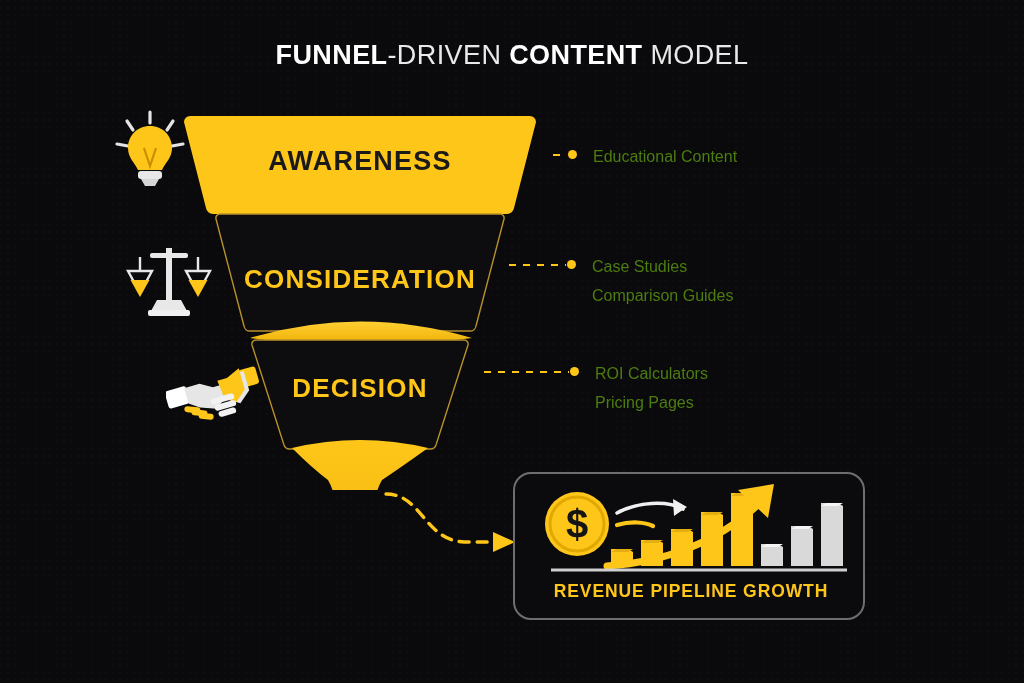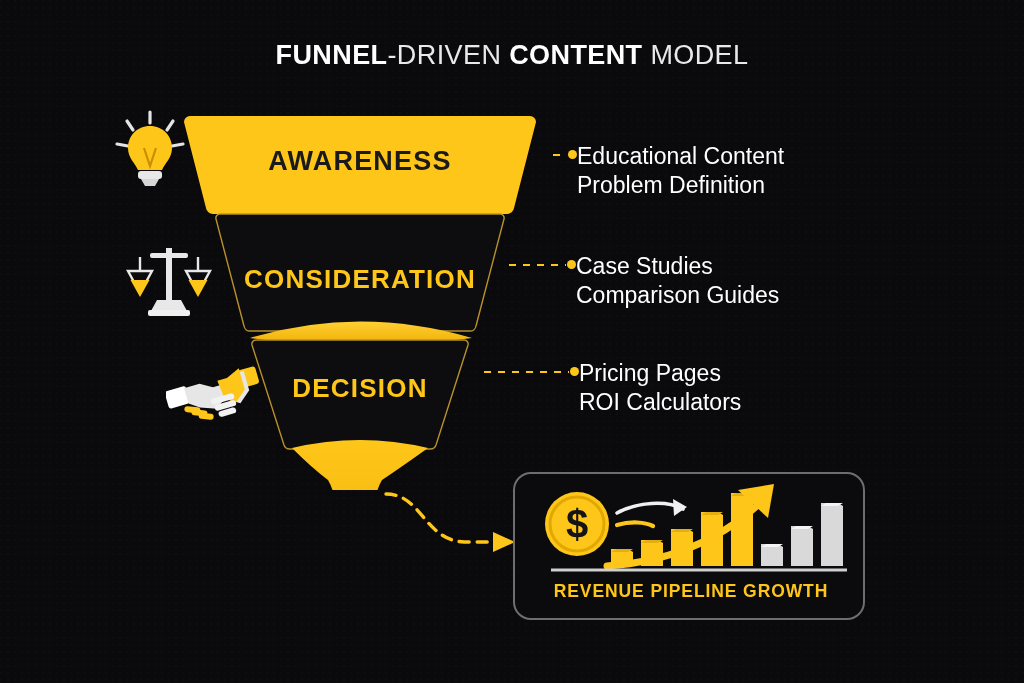--- a/index.html
+++ b/index.html
@@ -86,8 +86,9 @@
     flex: 0 0 auto;
   }
   .callout .lines {
-    color: #ffffff;
-    font-size: 23px;
+    margin-left: 16px;
+    color: #4d7c0f;
+    font-size: 16px;
     line-height: 29px;
     white-space: nowrap;
   }

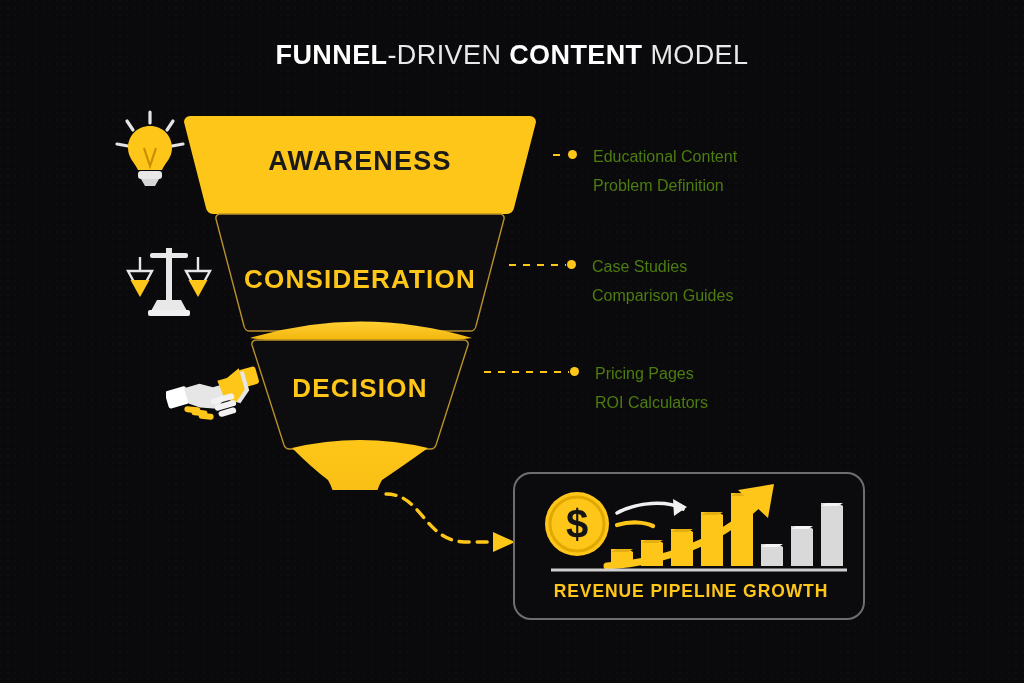--- a/index.html
+++ b/index.html
@@ -219,7 +219,6 @@
     <div class="dot"></div>
     <div class="lines">
       <div>Educational Content</div>
-      <div>Problem Definition</div>
     </div>
   </div>
 

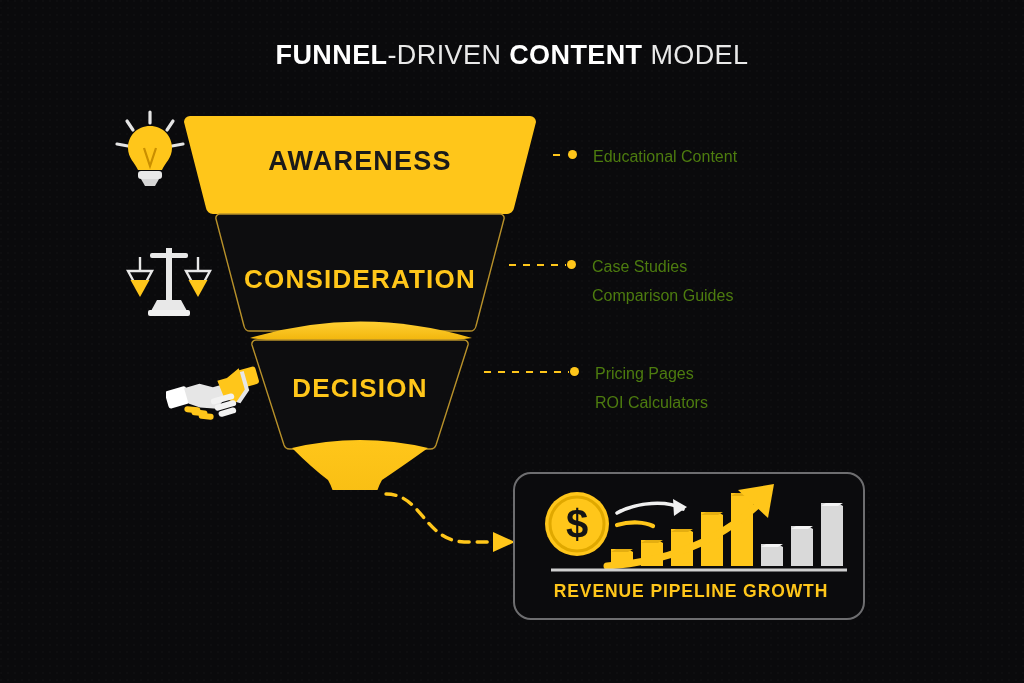--- a/index.html
+++ b/index.html
@@ -235,8 +235,8 @@
     <div class="dash" style="width:85px;"></div>
     <div class="dot"></div>
     <div class="lines">
+      <div>ROI Calculators</div>
       <div>Pricing Pages</div>
-      <div>ROI Calculators</div>
     </div>
   </div>
 

